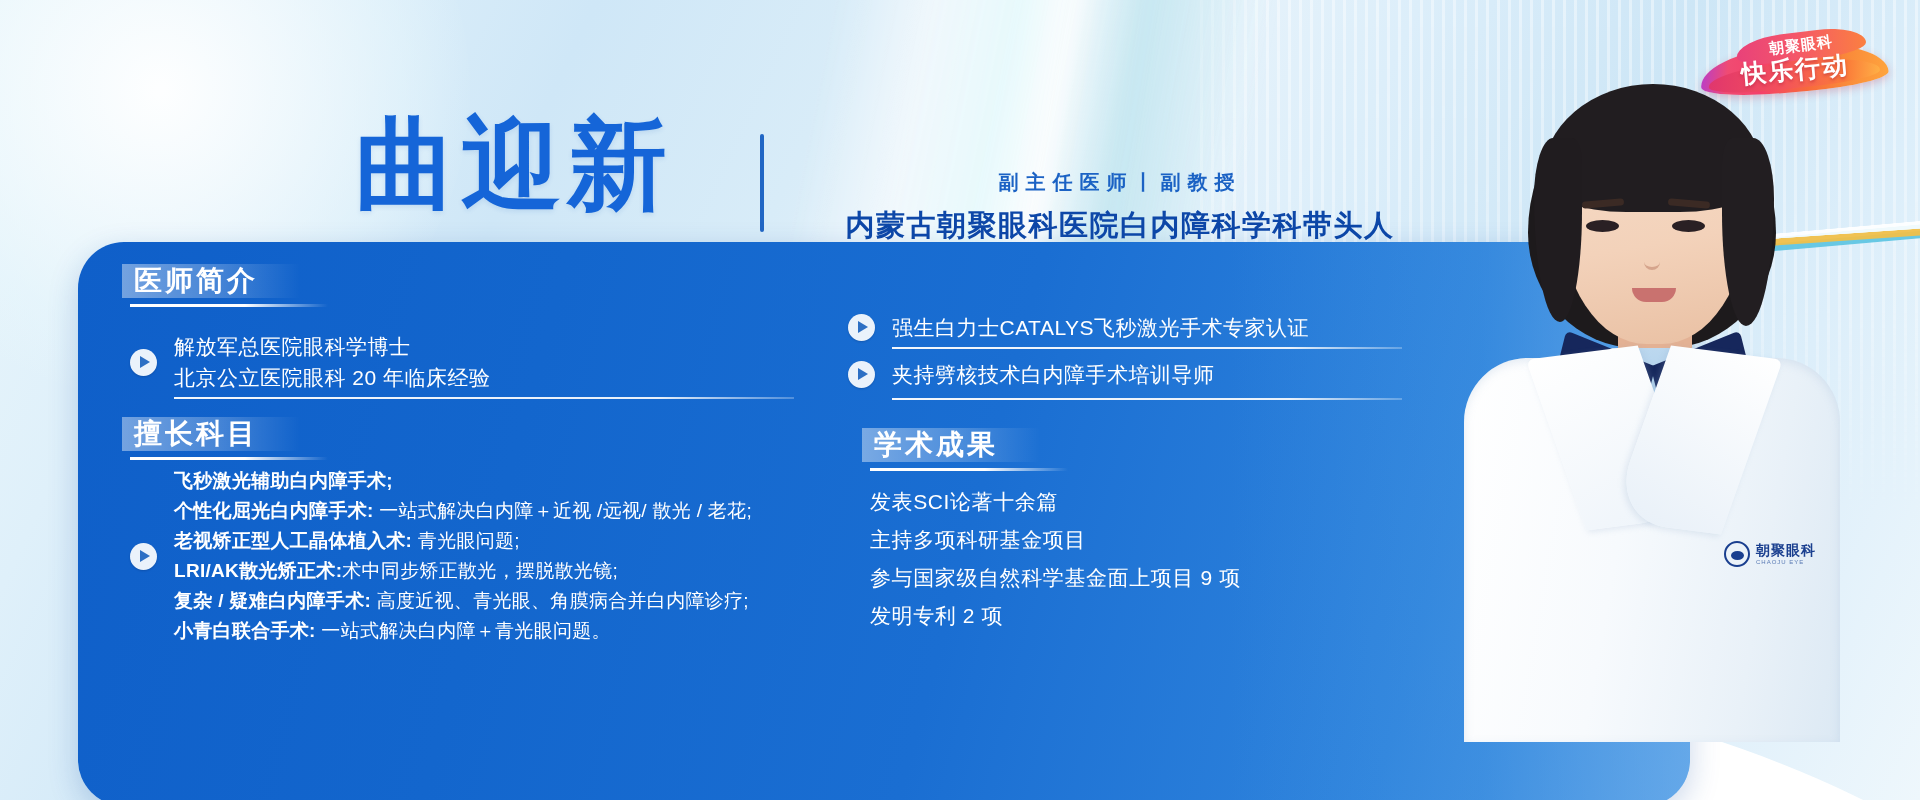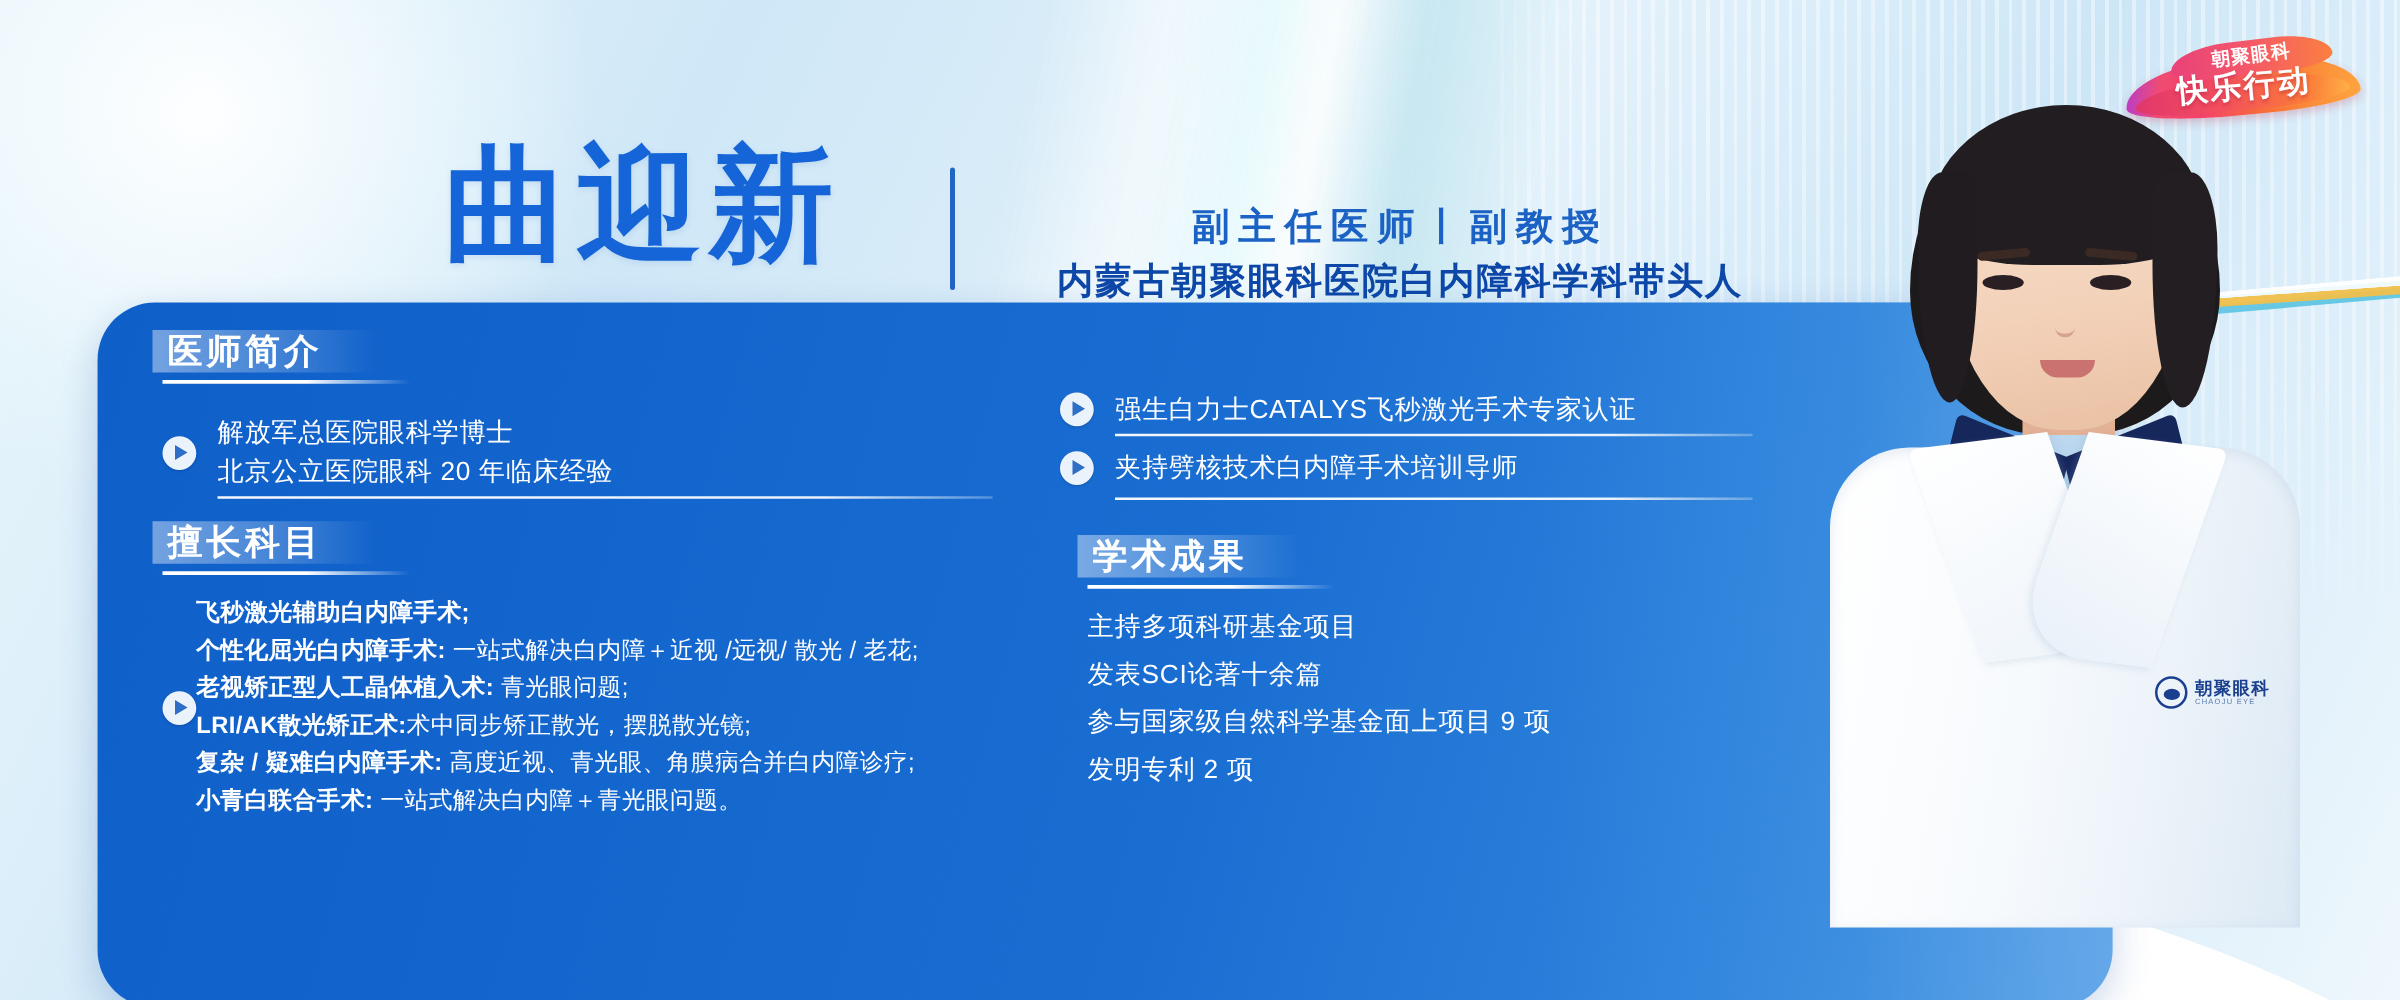--- a/index.html
+++ b/index.html
@@ -125,7 +125,7 @@
   }
   .title-block { position:absolute; left:800px; top:112px; width:640px; text-align:center; }
   .title-role {
-    font-size:30px; line-height:32px; font-weight:600; color:#1b62c4;
+    font-size:20px; line-height:32px; font-weight:600; color:#1b62c4;
     letter-spacing:7px; white-space:nowrap;
   }
   .title-org {

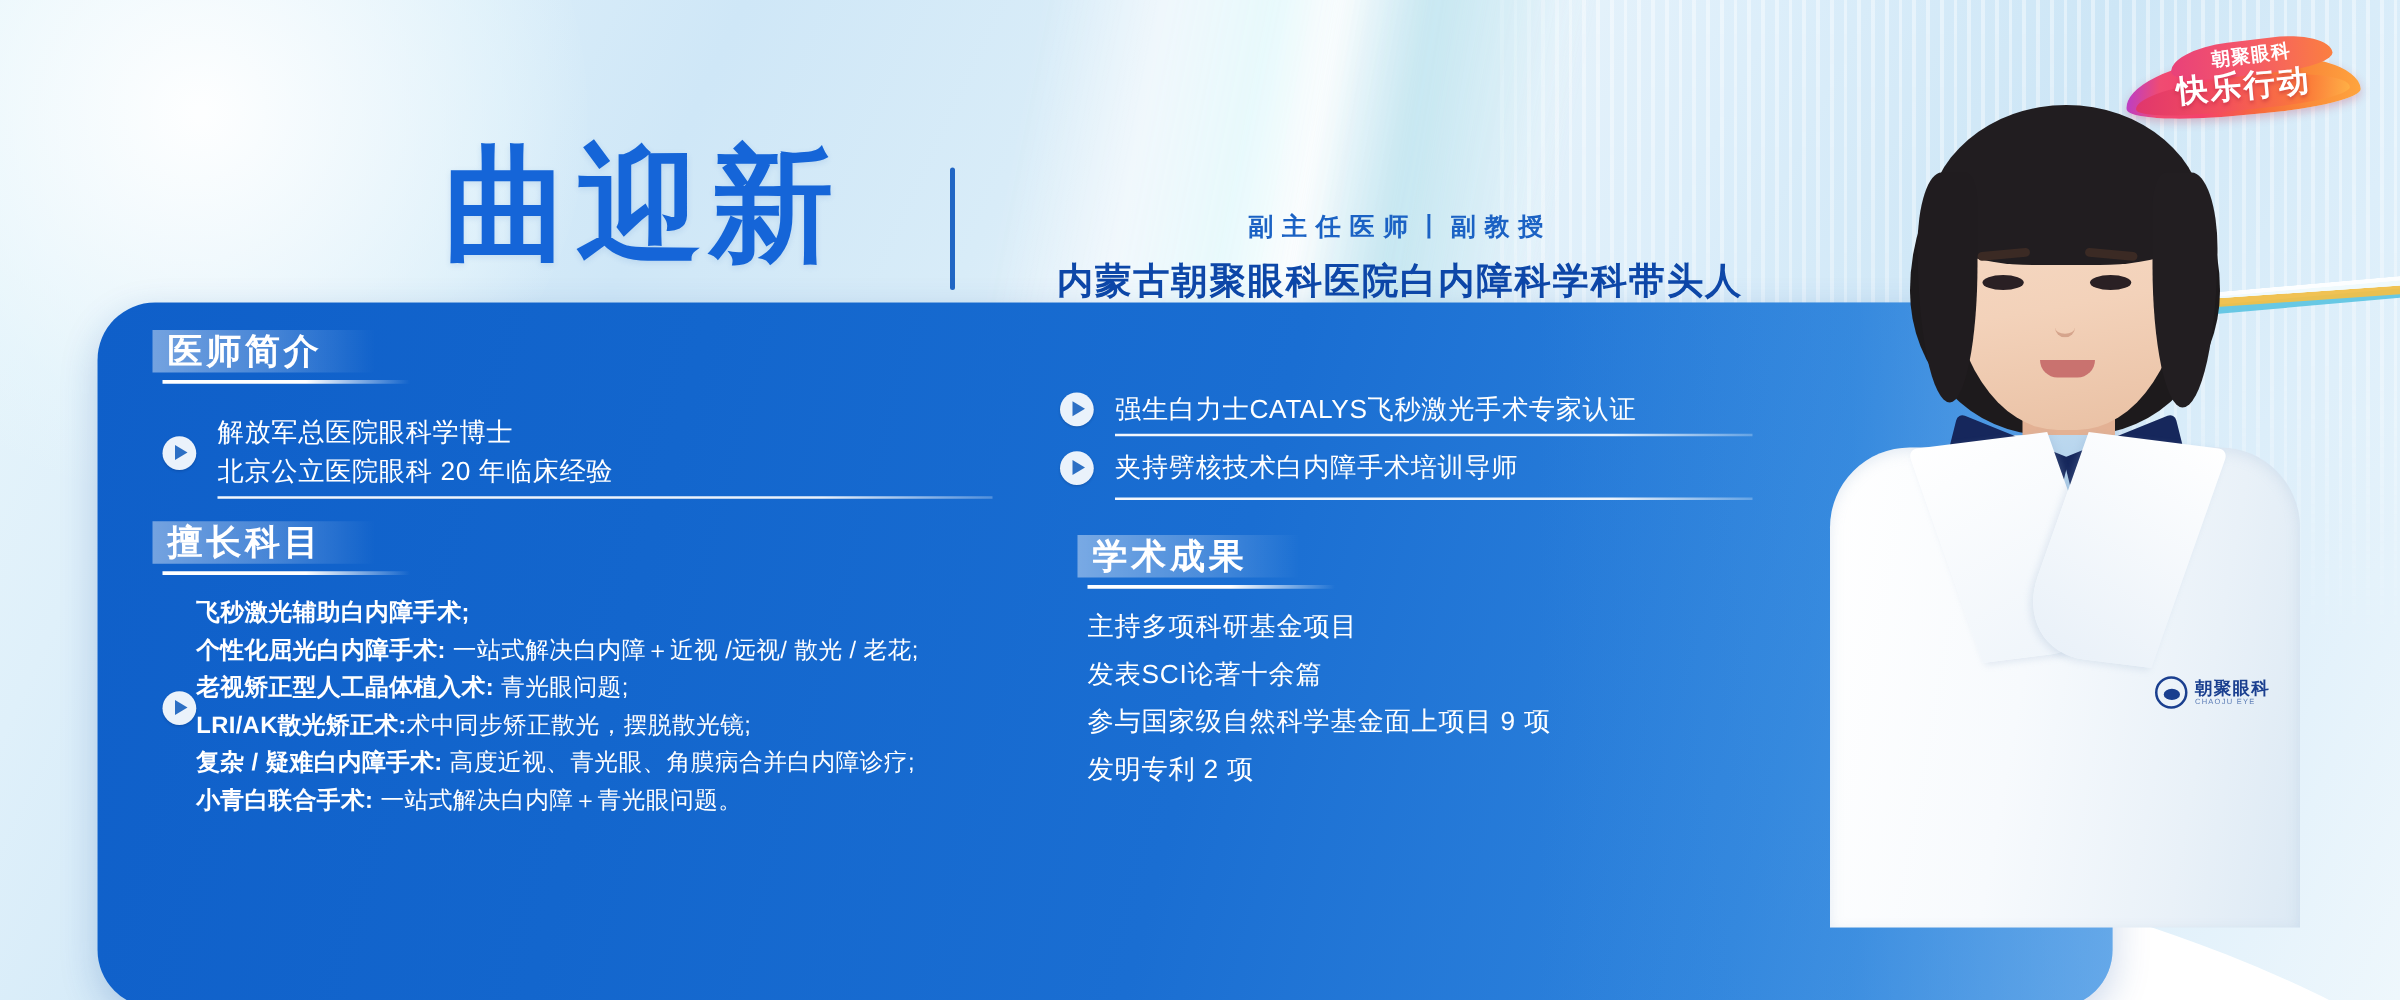--- a/index.html
+++ b/index.html
@@ -227,7 +227,7 @@
     background:linear-gradient(90deg,rgba(255,255,255,.95) 0%,rgba(255,255,255,.9) 78%,rgba(255,255,255,.25) 100%);
   }
 
-  .spec-list { display:flex; align-items:center; margin-top:12px; }
+  .spec-list { display:flex; align-items:center; gap:17px; margin-top:2px; }
   .spec-lines { flex:1 1 auto; }
   .spec-line {
     font-size:19px; line-height:30px; color:#ffffff; white-space:nowrap;

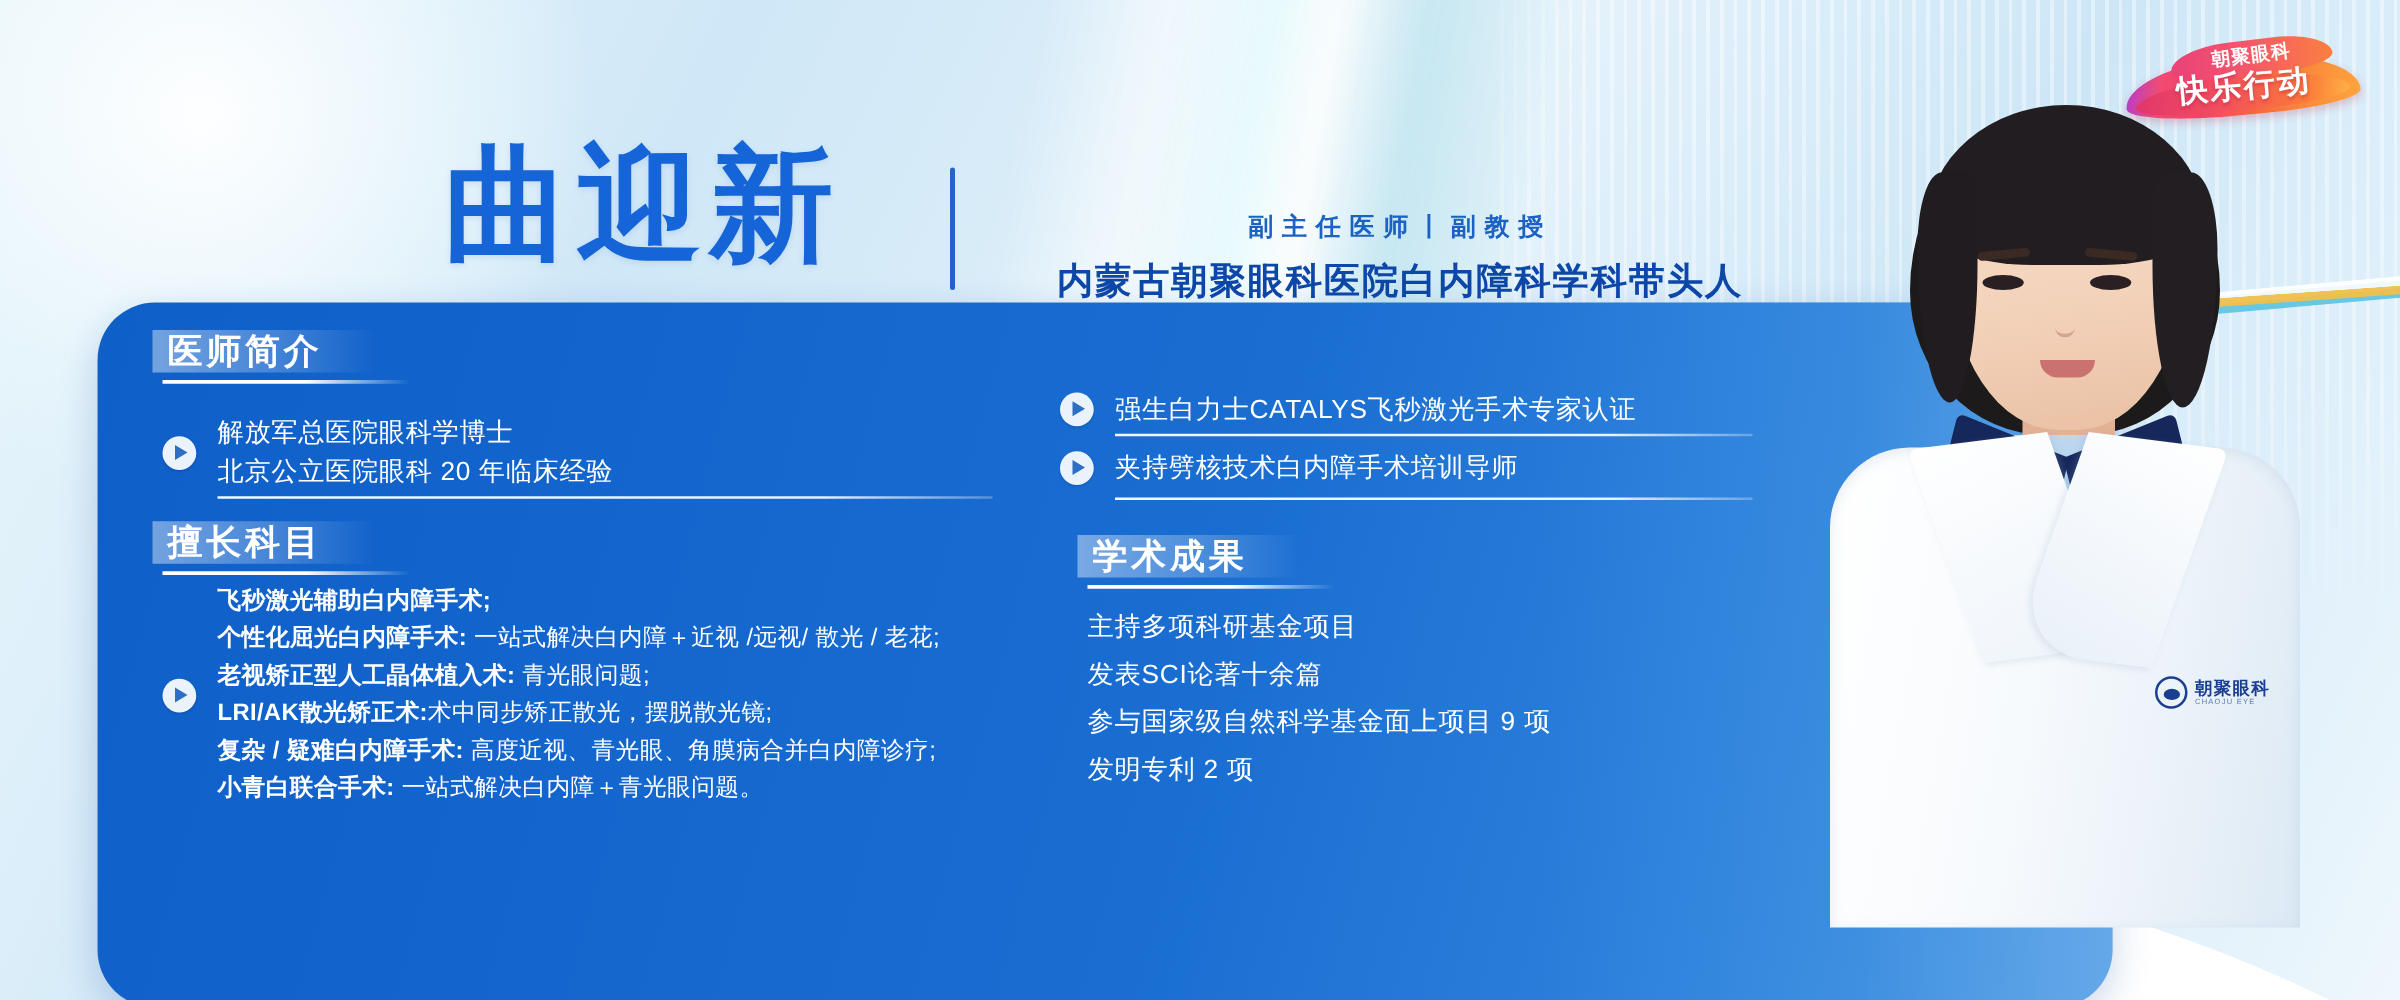--- a/index.html
+++ b/index.html
@@ -455,8 +455,8 @@
           <div class="sec-head-rule"></div>
         </div>
         <div style="margin-top:8px;">
+          <div class="ach-line">发表SCI论著十余篇</div>
           <div class="ach-line">主持多项科研基金项目</div>
-          <div class="ach-line">发表SCI论著十余篇</div>
           <div class="ach-line">参与国家级自然科学基金面上项目 9 项</div>
           <div class="ach-line">发明专利 2 项</div>
         </div>

